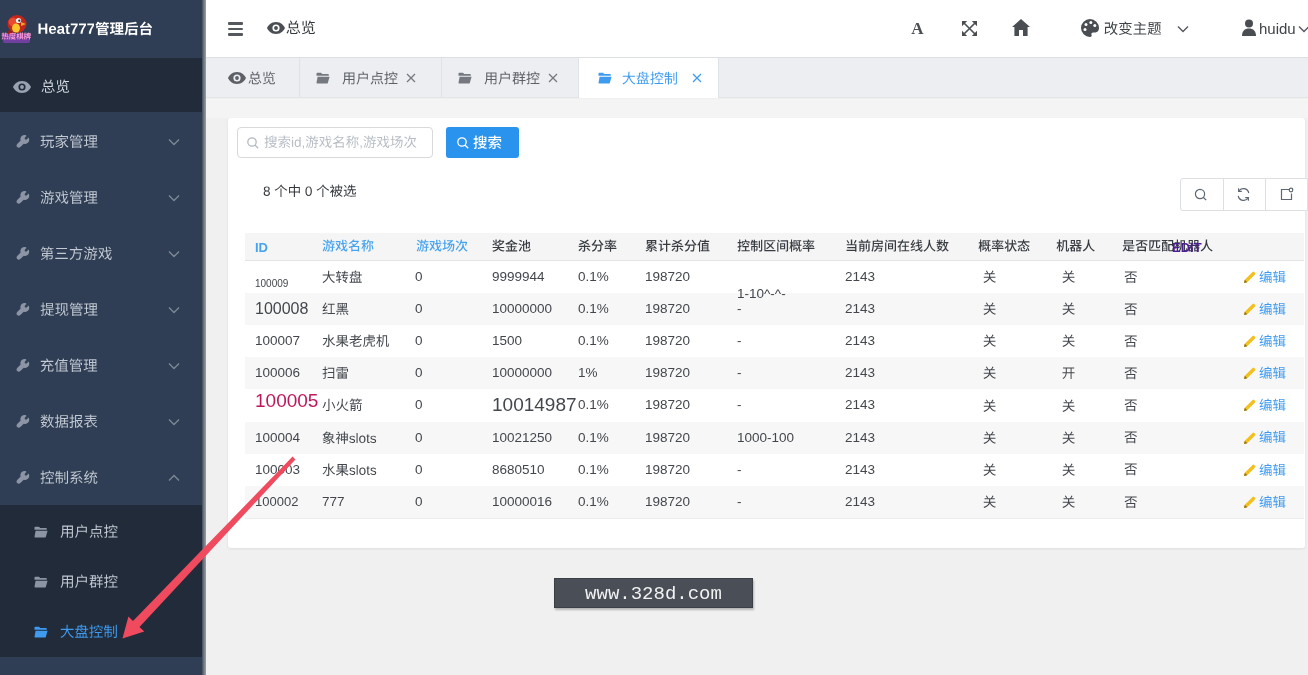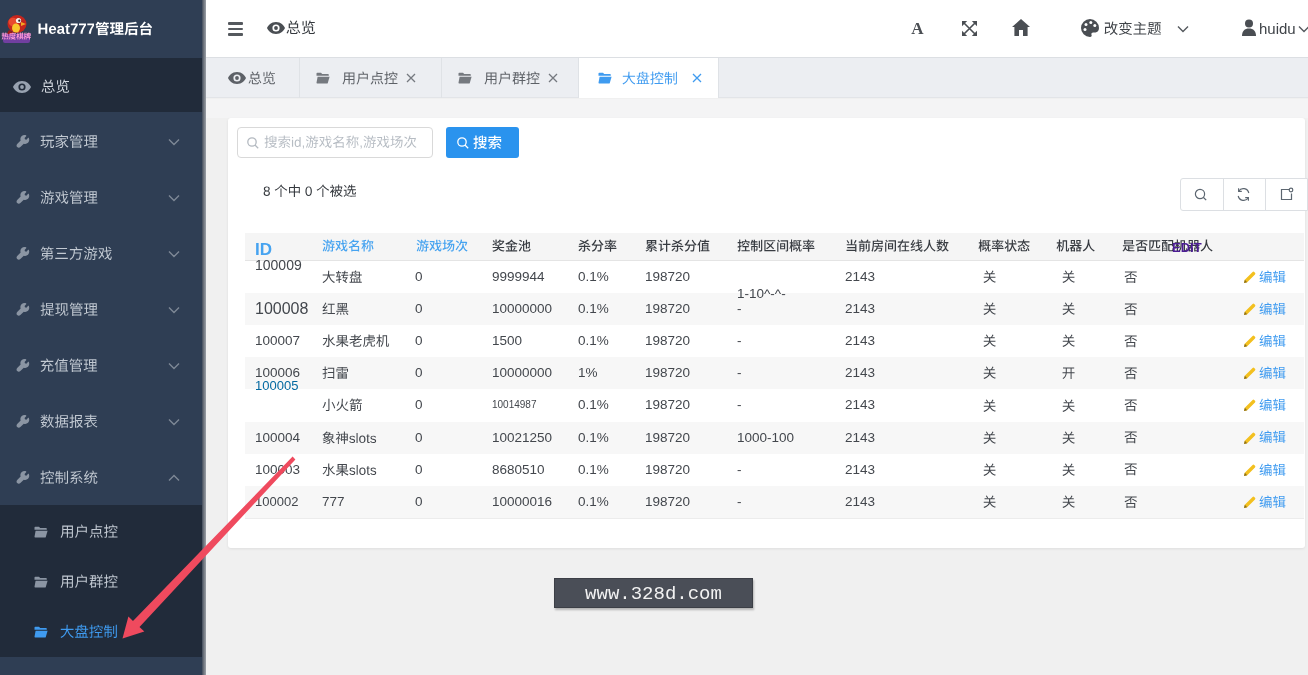--- a/index.html
+++ b/index.html
@@ -278,7 +278,7 @@
 <div class="abs" style="left:245px;top:421.5px;width:1059px;height:32.1px;background:#f7f7f7"></div>
 <div class="abs" style="left:245px;top:485.7px;width:1059px;height:32.1px;background:#f7f7f7"></div>
 <div class="abs" style="left:245px;top:517.8px;width:1059px;height:1px;background:#ececec"></div>
-<div class="abs" style="left:255px;top:239.5px;font-size:17px;font-weight:bold;color:#46a3f0">ID</div>
+<div class="abs" style="left:255px;top:239.5px;font-size:13px;font-weight:bold;color:#46a3f0">ID</div>
 <svg style="position:absolute;left:321.9px;top:239.0px;" width="52.1" height="13.1" viewBox="-0.07 -11.54 52.10 13.14">
     <path d="M0.9 -10C1.6 -9.6 2.5 -9 3 -8.6L3.7 -9.6C3.2 -9.9 2.3 -10.5 1.6 -10.8ZM0.4 -6.5C1.1 -6.1 2.1 -5.6 2.5 -5.2L3.2 -6.2C2.8 -6.5 1.8 -7 1.1 -7.3ZM0.6 0.3 1.7 0.9C2.2 -0.3 2.8 -1.9 3.2 -3.3L2.2 -3.9C1.8 -2.4 1.1 -0.7 0.6 0.3ZM4.5 -10.6C4.8 -10.1 5.2 -9.4 5.4 -9H3.3V-7.8H4.4C4.4 -4.7 4.2 -1.5 2.6 0.3C2.9 0.5 3.2 0.8 3.4 1.1C4.7 -0.4 5.2 -2.6 5.4 -5H6.5C6.4 -1.7 6.3 -0.6 6.1 -0.3C6 -0.1 5.9 -0.1 5.7 -0.1C5.5 -0.1 5.1 -0.1 4.7 -0.2C4.9 0.2 5 0.6 5 1C5.5 1 6 1 6.3 0.9C6.6 0.9 6.9 0.8 7.1 0.5C7.4 0 7.5 -1.5 7.7 -5.6C7.7 -5.8 7.7 -6.1 7.7 -6.1H5.5L5.6 -7.8H7.8C7.7 -7.5 7.5 -7.2 7.3 -7C7.6 -6.9 8.2 -6.6 8.4 -6.4L8.5 -6.5V-5.9H10.6C10.3 -5.6 10 -5.3 9.7 -5V-3.8H7.9V-2.7H9.7V-0.2C9.7 -0.1 9.7 -0 9.5 -0C9.3 -0 8.7 -0 8.1 -0C8.3 0.3 8.4 0.8 8.5 1.1C9.3 1.1 9.9 1.1 10.4 0.9C10.8 0.7 10.9 0.4 10.9 -0.2V-2.7H12.6V-3.8H10.9V-4.7C11.5 -5.2 12.1 -5.9 12.5 -6.5L11.8 -7L11.6 -6.9H8.7C8.9 -7.3 9.1 -7.7 9.3 -8.2H12.5V-9.3H9.6C9.8 -9.8 9.9 -10.3 10 -10.8L8.8 -11C8.6 -9.9 8.3 -8.9 7.9 -8V-9H5.7L6.7 -9.4C6.4 -9.8 6 -10.5 5.6 -11Z M22.2 -10.2C22.8 -9.7 23.5 -8.9 23.9 -8.4L24.8 -9.1C24.4 -9.6 23.6 -10.4 23 -10.9ZM13.7 -7C14.4 -6.1 15.1 -5.1 15.8 -4C15.2 -2.6 14.3 -1.5 13.3 -0.8C13.6 -0.6 14 -0.1 14.2 0.2C15.1 -0.6 16 -1.6 16.7 -2.8C17.1 -2.1 17.6 -1.4 17.8 -0.8L18.8 -1.7C18.4 -2.3 17.9 -3.2 17.3 -4.1C17.9 -5.6 18.4 -7.3 18.6 -9.3L17.8 -9.6L17.6 -9.5H13.6V-8.4H17.3C17.1 -7.3 16.8 -6.2 16.4 -5.3C15.8 -6.1 15.1 -7 14.5 -7.7ZM23.9 -6.3C23.5 -5.2 22.8 -4.2 22.1 -3.2C21.9 -4.1 21.7 -5.2 21.5 -6.5L25.4 -6.9L25.2 -8L21.4 -7.6C21.4 -8.6 21.3 -9.7 21.3 -10.9H20C20 -9.7 20.1 -8.5 20.2 -7.5L18.6 -7.3L18.7 -6.1L20.3 -6.3C20.5 -4.7 20.7 -3.2 21.1 -2.1C20.3 -1.3 19.4 -0.6 18.4 -0.2C18.8 0 19.2 0.4 19.4 0.7C20.2 0.3 20.9 -0.2 21.5 -0.9C22.1 0.3 22.9 1 23.9 1.1C24.6 1.1 25.2 0.5 25.5 -1.8C25.3 -1.9 24.7 -2.2 24.5 -2.5C24.4 -1.1 24.2 -0.4 23.9 -0.4C23.3 -0.5 22.9 -1 22.5 -1.9C23.5 -3 24.3 -4.4 24.8 -5.7Z M29.3 -6.7C29.8 -6.3 30.6 -5.7 31.1 -5.2C29.7 -4.5 28.1 -4 26.5 -3.7C26.7 -3.4 27 -2.8 27.1 -2.5C27.8 -2.7 28.5 -2.9 29.2 -3.1V1.1H30.4V0.5H35.8V1.1H37.1V-4.5H32.3C34.3 -5.7 36 -7.3 37 -9.2L36.2 -9.8L36 -9.7H31.7C32 -10 32.3 -10.4 32.5 -10.7L31.1 -11C30.4 -9.8 28.9 -8.4 26.8 -7.4C27.1 -7.2 27.4 -6.8 27.6 -6.5C28.8 -7.1 29.8 -7.8 30.7 -8.6H35.2C34.5 -7.5 33.4 -6.6 32.2 -5.9C31.7 -6.4 30.9 -7 30.2 -7.4ZM35.8 -0.7H30.4V-3.4H35.8Z M45.5 -5.8C45.2 -4.2 44.7 -2.6 44 -1.6C44.3 -1.5 44.8 -1.2 45 -1C45.7 -2.1 46.3 -3.9 46.6 -5.6ZM49.1 -5.6C49.7 -4.2 50.2 -2.3 50.3 -1.1L51.5 -1.5C51.3 -2.7 50.8 -4.5 50.2 -6ZM45.8 -10.9C45.5 -9.3 45 -7.8 44.3 -6.7V-7.3H42.7V-9.4C43.3 -9.5 43.9 -9.7 44.4 -9.9L43.7 -10.9C42.7 -10.5 41.1 -10.1 39.7 -9.8C39.8 -9.6 40 -9.2 40 -8.9C40.5 -9 41 -9 41.5 -9.1V-7.3H39.6V-6.1H41.4C40.9 -4.7 40.1 -3.2 39.4 -2.3C39.5 -2 39.8 -1.5 39.9 -1.2C40.5 -1.9 41.1 -3.1 41.5 -4.2V1.1H42.7V-4.5C43 -4 43.5 -3.3 43.7 -2.9L44.4 -3.9C44.1 -4.2 43 -5.4 42.7 -5.7V-6.1H44.3V-6.3C44.5 -6.1 44.9 -5.9 45.1 -5.8C45.5 -6.4 45.9 -7.2 46.3 -8.2H47.4V-0.3C47.4 -0.2 47.3 -0.1 47.1 -0.1C47 -0.1 46.4 -0.1 45.8 -0.1C46 0.2 46.2 0.7 46.2 1.1C47.1 1.1 47.6 1 48 0.8C48.4 0.6 48.6 0.3 48.6 -0.3V-8.2H50C49.8 -7.7 49.6 -7.2 49.4 -6.8L50.5 -6.6C50.8 -7.3 51.2 -8.3 51.5 -9.1L50.8 -9.4L50.6 -9.3H46.7C46.8 -9.8 46.9 -10.2 47 -10.7Z" fill="#46a3f0"></path>
   </svg>

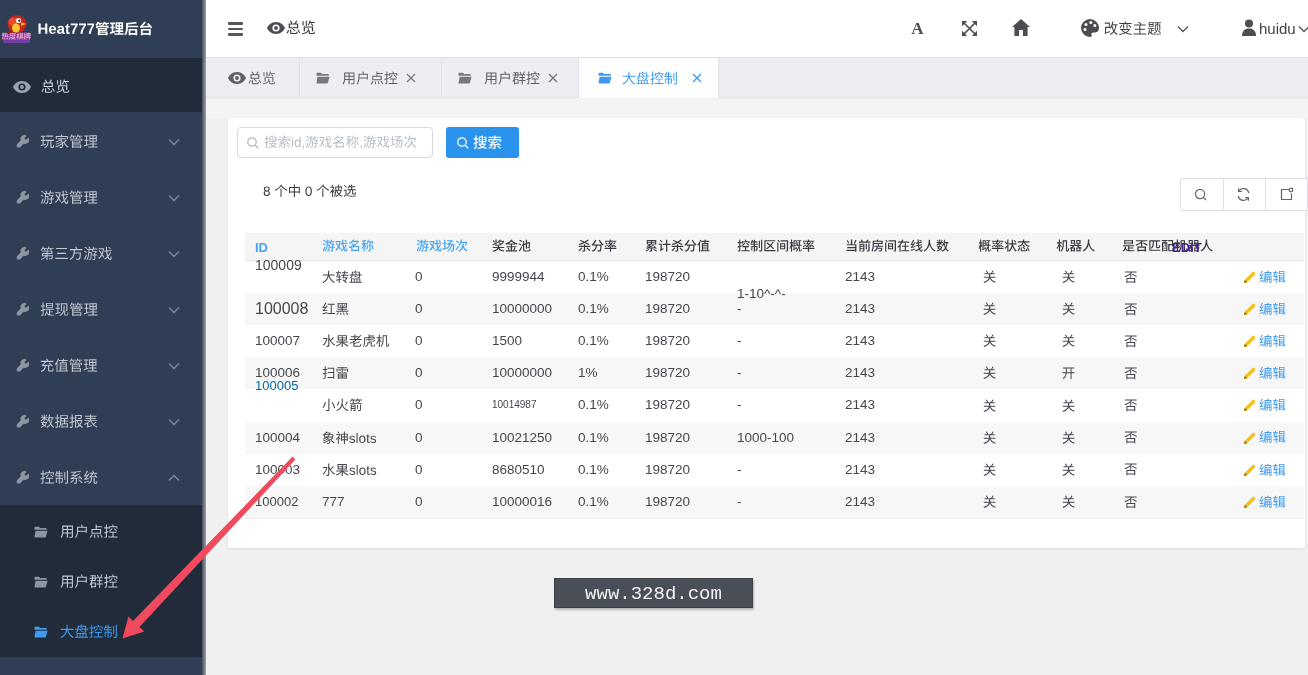--- a/index.html
+++ b/index.html
@@ -310,7 +310,7 @@
     <path d="M3.2 -7.9H9.7V-7H3.2ZM3.2 -9.6H9.7V-8.7H3.2ZM2.1 -10.5V-6.1H10.9V-10.5ZM2.9 -3.9C2.5 -2 1.7 -0.6 0.4 0.2C0.7 0.4 1.1 0.9 1.3 1.1C2.1 0.5 2.8 -0.2 3.2 -1.2C4.3 0.5 6 0.9 8.5 0.9H12.1C12.2 0.5 12.4 -0 12.6 -0.3C11.8 -0.3 9.2 -0.3 8.6 -0.3C8.1 -0.3 7.7 -0.3 7.2 -0.4V-1.9H11.4V-3H7.2V-4.2H12.3V-5.3H0.8V-4.2H6V-0.6C5 -0.8 4.3 -1.4 3.8 -2.5C3.9 -2.8 4 -3.3 4.1 -3.7Z M20.5 -7.2C22 -6.6 23.7 -5.6 24.7 -4.8L25.6 -5.7C24.6 -6.4 22.9 -7.4 21.4 -8ZM15.2 -3.9V1.1H16.5V0.5H22.5V1.1H23.9V-3.9ZM16.5 -0.6V-2.8H22.5V-0.6ZM13.8 -10.3V-9.1H19.3C17.8 -7.6 15.6 -6.5 13.4 -5.8C13.6 -5.5 14.1 -4.9 14.2 -4.6C15.8 -5.3 17.4 -6.1 18.9 -7.1V-4.3H20.1V-8.2C20.4 -8.5 20.7 -8.8 21 -9.1H25.2V-10.3Z M38.1 -10.2H27.2V0.4H38.2V-0.8H28.4V-9H30.7C30.6 -5.9 30.5 -3.9 28.7 -2.8C29 -2.6 29.3 -2.1 29.5 -1.8C31.6 -3.2 31.8 -5.5 31.9 -9H33.9V-3.9C33.9 -2.7 34.2 -2.3 35.3 -2.3C35.6 -2.3 36.5 -2.3 36.7 -2.3C37.7 -2.3 38 -2.9 38.2 -4.9C37.8 -5 37.3 -5.1 37.1 -5.4C37 -3.7 37 -3.4 36.6 -3.4C36.4 -3.4 35.7 -3.4 35.5 -3.4C35.1 -3.4 35.1 -3.5 35.1 -3.9V-9H38.1Z M46.1 -10.4V-9.2H49.9V-6.4H46.1V-0.8C46.1 0.6 46.6 0.9 47.9 0.9C48.1 0.9 49.6 0.9 49.9 0.9C51.2 0.9 51.5 0.3 51.6 -1.8C51.3 -1.9 50.8 -2.1 50.5 -2.4C50.4 -0.5 50.3 -0.2 49.8 -0.2C49.5 -0.2 48.3 -0.2 48 -0.2C47.5 -0.2 47.4 -0.3 47.4 -0.8V-5.2H49.9V-4.3H51.1V-10.4ZM40.9 -2H44.3V-0.8H40.9ZM40.9 -2.8V-3.9C41.1 -3.8 41.3 -3.6 41.4 -3.5C42.1 -4.2 42.3 -5.2 42.3 -6V-7H42.9V-4.7C42.9 -4 43 -3.9 43.6 -3.9C43.7 -3.9 44 -3.9 44.1 -3.9H44.3V-2.8ZM39.7 -10.5V-9.4H41.5V-8.1H39.9V1H40.9V0.2H44.3V0.9H45.3V-8.1H43.8V-9.4H45.5V-10.5ZM42.3 -8.1V-9.4H43V-8.1ZM40.9 -4V-7H41.7V-6C41.7 -5.4 41.6 -4.6 40.9 -4ZM43.5 -7H44.3V-4.6L44.2 -4.6C44.2 -4.6 44.2 -4.6 44 -4.6C44 -4.6 43.7 -4.6 43.7 -4.6C43.5 -4.6 43.5 -4.6 43.5 -4.7Z M58.4 -10.2V-6C58.4 -4.1 58.3 -1.5 56.5 0.3C56.8 0.5 57.3 0.9 57.4 1.1C59.3 -0.8 59.6 -3.8 59.6 -6V-9.1H61.7V-0.9C61.7 0.2 61.8 0.4 62 0.7C62.2 0.9 62.6 1 62.8 1C63 1 63.3 1 63.5 1C63.8 1 64.1 0.9 64.3 0.8C64.5 0.6 64.6 0.4 64.7 0C64.7 -0.4 64.8 -1.3 64.8 -2C64.5 -2.1 64.1 -2.3 63.9 -2.5C63.9 -1.7 63.8 -1 63.8 -0.7C63.8 -0.5 63.8 -0.3 63.7 -0.3C63.7 -0.2 63.6 -0.2 63.5 -0.2C63.4 -0.2 63.3 -0.2 63.2 -0.2C63.1 -0.2 63 -0.2 63 -0.2C62.9 -0.3 62.9 -0.5 62.9 -0.9V-10.2ZM54.7 -11V-8.2H52.6V-7.1H54.5C54.1 -5.4 53.2 -3.4 52.3 -2.4C52.5 -2.1 52.8 -1.6 52.9 -1.2C53.6 -2.1 54.2 -3.4 54.7 -4.7V1.1H55.9V-4.7C56.3 -4.1 56.8 -3.3 57.1 -2.9L57.8 -3.9C57.5 -4.2 56.3 -5.6 55.9 -6.1V-7.1H57.7V-8.2H55.9V-11Z M67.7 -9.4H69.6V-7.8H67.7ZM73.2 -9.4H75.2V-7.8H73.2ZM72.9 -6.3C73.4 -6.1 74 -5.8 74.4 -5.5H71.1C71.3 -5.9 71.5 -6.3 71.7 -6.7L70.8 -6.9V-10.4H66.6V-6.8H70.4C70.2 -6.4 70 -5.9 69.6 -5.5H65.6V-4.4H68.6C67.7 -3.7 66.7 -3.1 65.3 -2.6C65.6 -2.4 65.9 -1.9 66 -1.7L66.6 -1.9V1.1H67.8V0.7H69.6V1H70.8V-3H68.5C69.1 -3.4 69.7 -3.9 70.2 -4.4H72.5C73 -3.9 73.6 -3.4 74.2 -3H72.1V1.1H73.3V0.7H75.2V1H76.4V-1.9L76.9 -1.7C77.1 -2 77.4 -2.5 77.7 -2.7C76.4 -3 75 -3.7 74 -4.4H77.4V-5.5H75.1L75.5 -5.9C75.1 -6.2 74.5 -6.5 73.9 -6.8H76.4V-10.4H72.1V-6.8H73.4ZM67.8 -0.3V-1.9H69.6V-0.3ZM73.3 -0.3V-1.9H75.2V-0.3Z M83.7 -10.9C83.7 -8.9 83.8 -2.7 78.5 0.1C78.9 0.3 79.3 0.7 79.5 1.1C82.4 -0.6 83.8 -3.2 84.5 -5.7C85.2 -3.4 86.6 -0.5 89.7 1C89.9 0.7 90.3 0.2 90.6 -0.1C86 -2.1 85.2 -7.3 85 -9C85.1 -9.8 85.1 -10.4 85.1 -10.9Z" fill="#383c42"></path>
   </svg>
 <div class="abs" style="left:1172px;top:239.5px;font-size:13px;font-weight:bold;color:#4c1d95">EDIT</div>
-<div class="abs" style="left:255px;top:256px;font-size:14px;color:#43474d;line-height:18px">100009</div>
+<div class="abs" style="left:255px;top:275px;font-size:10px;color:#43474d;line-height:18px">100009</div>
 <svg style="position:absolute;left:322.1px;top:269.9px;" width="40.3" height="13.6" viewBox="0.08 -11.97 40.33 13.57">
     <path d="M6.2 -11.3C6.2 -10.3 6.2 -8.9 6 -7.5H0.8V-6.4H5.8C5.3 -3.9 4 -1.2 0.6 0.2C0.9 0.4 1.2 0.8 1.4 1.1C4.6 -0.5 6.1 -3.1 6.8 -5.7C7.8 -2.6 9.6 -0.2 12.2 1.1C12.4 0.8 12.7 0.3 12.9 0.1C10.3 -1 8.5 -3.4 7.6 -6.4H12.7V-7.5H7.1C7.3 -8.9 7.3 -10.2 7.3 -11.3Z M14.6 -4.5C14.7 -4.6 15.1 -4.7 15.6 -4.7H16.8V-2.7L14 -2.3L14.3 -1.3L16.8 -1.8V1H17.8V-1.9L19.6 -2.3L19.5 -3.2L17.8 -2.9V-4.7H19.1V-5.6H17.8V-7.7H16.8V-5.6H15.5C15.9 -6.5 16.3 -7.7 16.7 -8.8H19.1V-9.8H16.9C17.1 -10.2 17.2 -10.7 17.3 -11.1L16.3 -11.3C16.2 -10.8 16.1 -10.3 16 -9.8H14.1V-8.8H15.7C15.4 -7.7 15.1 -6.8 14.9 -6.5C14.7 -5.9 14.5 -5.4 14.3 -5.4C14.4 -5.1 14.5 -4.7 14.6 -4.5ZM19.3 -7.2V-6.3H21.2C21 -5.3 20.7 -4.4 20.4 -3.8H24.3C23.8 -3.1 23.3 -2.3 22.7 -1.6C22.2 -1.9 21.8 -2.2 21.3 -2.4L20.7 -1.8C22 -0.9 23.7 0.3 24.4 1.1L25.1 0.3C24.7 -0.1 24.1 -0.5 23.5 -1C24.3 -2.1 25.3 -3.4 25.9 -4.4L25.2 -4.8L25.1 -4.7H21.8L22.3 -6.3H26.4V-7.2H22.6L23 -8.8H26V-9.8H23.2L23.6 -11.2L22.6 -11.3L22.2 -9.8H19.8V-8.8H22L21.5 -7.2Z M32.3 -5.8C33 -5.4 34 -4.8 34.4 -4.3L34.9 -5C34.5 -5.4 33.5 -6 32.8 -6.3ZM33.3 -11.5C33.2 -11.2 33 -10.7 32.8 -10.3H29.9V-8L29.8 -7.4H27.7V-6.5H29.7C29.5 -5.7 29 -4.9 28 -4.2C28.2 -4.1 28.6 -3.7 28.7 -3.5C30 -4.3 30.5 -5.4 30.7 -6.5H37V-5C37 -4.8 36.9 -4.8 36.8 -4.8C36.6 -4.7 36 -4.7 35.3 -4.8C35.5 -4.5 35.6 -4.1 35.6 -3.9C36.6 -3.9 37.2 -3.9 37.5 -4C37.9 -4.2 38 -4.5 38 -4.9V-6.5H39.9V-7.4H38V-10.3H33.9L34.4 -11.3ZM32.4 -8.7C33.1 -8.4 33.9 -7.8 34.4 -7.4H30.9L30.9 -7.9V-9.5H37V-7.4H34.4L34.9 -8C34.5 -8.5 33.6 -9 32.9 -9.3ZM29.1 -3.5V-0.2H27.6V0.7H39.9V-0.2H38.4V-3.5ZM30.1 -0.2V-2.7H31.9V-0.2ZM32.8 -0.2V-2.7H34.6V-0.2ZM35.6 -0.2V-2.7H37.4V-0.2Z" fill="#43474d"></path>
   </svg>

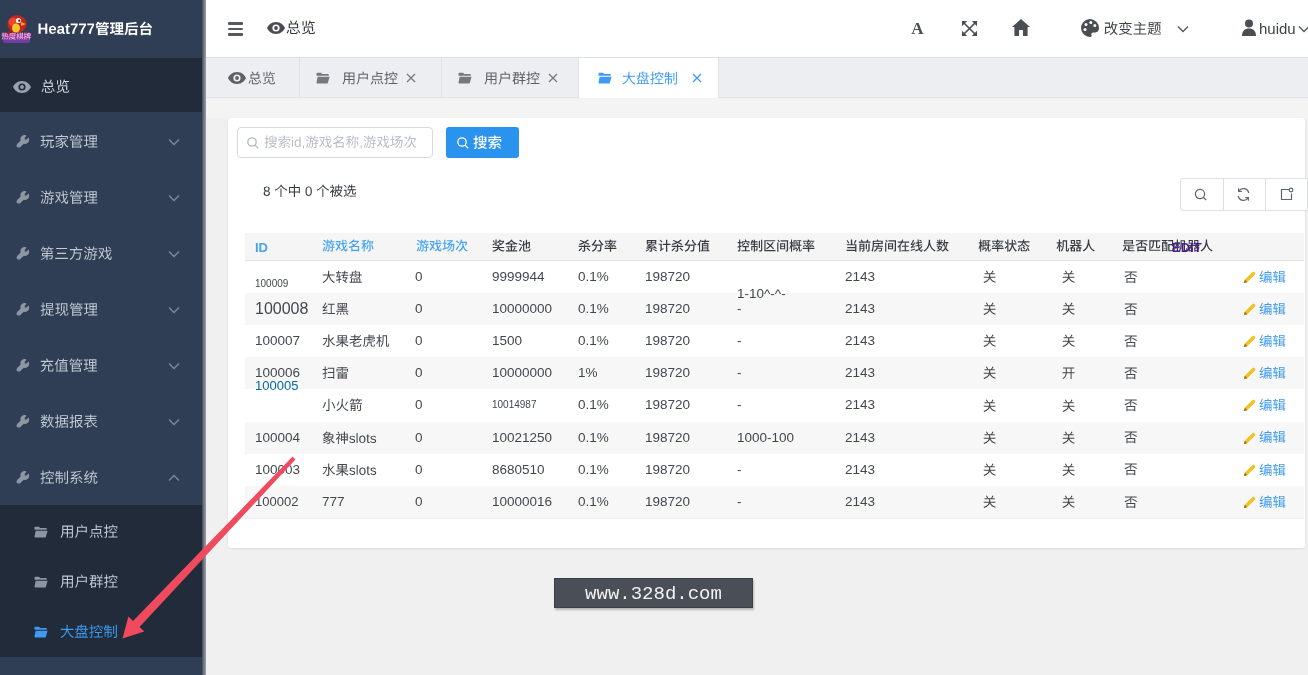--- a/index.html
+++ b/index.html
@@ -414,7 +414,7 @@
 <svg style="position:absolute;left:1259.0px;top:366.2px;" width="26.9" height="13.5" viewBox="0.01 -11.92 26.95 13.50">
     <path d="M0.5 -0.7 0.8 0.2C1.9 -0.2 3.3 -0.8 4.7 -1.4L4.5 -2.2C3 -1.6 1.5 -1.1 0.5 -0.7ZM0.8 -5.7C1 -5.8 1.3 -5.9 2.8 -6.1C2.3 -5.2 1.8 -4.5 1.6 -4.3C1.2 -3.8 0.9 -3.4 0.6 -3.3C0.7 -3.1 0.9 -2.6 0.9 -2.5C1.2 -2.6 1.6 -2.8 4.6 -3.4C4.5 -3.7 4.5 -4 4.5 -4.3L2.3 -3.8C3.2 -5 4.1 -6.6 4.9 -8.1L4.1 -8.5C3.9 -8 3.6 -7.5 3.3 -7L1.8 -6.8C2.6 -8 3.3 -9.5 3.9 -11L2.9 -11.3C2.4 -9.7 1.5 -7.9 1.2 -7.5C1 -7 0.7 -6.7 0.5 -6.6C0.6 -6.4 0.8 -5.9 0.8 -5.7ZM8.4 -4.7V-2.7H7.3V-4.7ZM9.1 -4.7H10.1V-2.7H9.1ZM6.5 -5.6V1H7.3V-1.9H8.4V0.6H9.1V-1.9H10.1V0.6H10.8V-1.9H11.8V0.1C11.8 0.2 11.7 0.2 11.6 0.2C11.5 0.2 11.3 0.2 11 0.2C11.1 0.4 11.2 0.8 11.2 1C11.7 1 12 1 12.3 0.8C12.5 0.7 12.6 0.5 12.6 0.1V-5.6L11.8 -5.6ZM10.8 -4.7H11.8V-2.7H10.8ZM8.2 -11.2C8.4 -10.8 8.6 -10.3 8.7 -9.9H5.6V-7C5.6 -4.9 5.5 -1.9 4.2 0.3C4.4 0.4 4.9 0.7 5 0.9C6.3 -1.3 6.5 -4.5 6.5 -6.7H12.4V-9.9H9.8C9.7 -10.3 9.4 -10.9 9.1 -11.4ZM6.5 -9H11.5V-7.6H6.5Z M20.9 -10.1H24.6V-8.8H20.9ZM20 -10.9V-8H25.5V-10.9ZM14.6 -4.5C14.7 -4.6 15.1 -4.7 15.6 -4.7H16.8V-2.7L14 -2.3L14.3 -1.3L16.8 -1.8V1H17.7V-2L19.3 -2.3L19.2 -3.2L17.7 -2.9V-4.7H19V-5.6H17.7V-7.7H16.8V-5.6H15.5C15.9 -6.5 16.3 -7.6 16.6 -8.8H19.1V-9.7H16.8C16.9 -10.2 17.1 -10.7 17.1 -11.1L16.1 -11.3C16.1 -10.8 16 -10.3 15.8 -9.7H14.1V-8.8H15.6C15.3 -7.7 15.1 -6.8 14.9 -6.5C14.7 -5.9 14.5 -5.4 14.3 -5.4C14.4 -5.1 14.5 -4.7 14.6 -4.5ZM24.5 -6.4V-5.2H21.1V-6.4ZM18.9 -1 19.1 -0.1 24.5 -0.5V1.1H25.4V-0.6L26.4 -0.7L26.5 -1.6L25.4 -1.5V-6.4H26.4V-7.2H19.2V-6.4H20.1V-1.1ZM24.5 -4.4V-3.3H21.1V-4.4ZM24.5 -2.5V-1.4L21.1 -1.2V-2.5Z" fill="#3f9bf0"></path>
   </svg>
-<div class="abs" style="left:255px;top:377px;font-size:13px;color:#0369a1;line-height:18px">100005</div>
+<div class="abs" style="left:255px;top:392px;font-size:19px;color:#be185d;line-height:18px">100005</div>
 <svg style="position:absolute;left:321.9px;top:398.3px;" width="40.4" height="13.6" viewBox="-0.07 -11.96 40.42 13.55">
     <path d="M6.3 -11.2V-0.3C6.3 -0.1 6.2 0 5.9 0C5.6 0.1 4.6 0.1 3.6 0C3.8 0.3 4 0.8 4.1 1.1C5.3 1.1 6.2 1.1 6.7 0.9C7.2 0.7 7.4 0.4 7.4 -0.3V-11.2ZM9.5 -7.7C10.7 -5.8 11.8 -3.2 12.1 -1.6L13.2 -2.1C12.8 -3.7 11.7 -6.2 10.5 -8.1ZM2.7 -8C2.4 -6.2 1.6 -3.8 0.4 -2.4C0.7 -2.3 1.2 -2 1.4 -1.9C2.6 -3.4 3.4 -5.8 3.9 -7.8Z M16.3 -8.6C16.1 -7.3 15.5 -5.8 14.6 -4.8L15.6 -4.3C16.4 -5.3 17 -7 17.3 -8.3ZM24.7 -8.6C24.3 -7.4 23.5 -5.8 22.9 -4.8L23.8 -4.4C24.4 -5.4 25.2 -6.9 25.8 -8.2ZM20.6 -6.1 20.5 -6.1C20.8 -7.7 20.8 -9.4 20.8 -11.2H19.7C19.7 -6.4 19.8 -1.8 14.2 0.3C14.4 0.5 14.8 0.8 14.9 1.1C18 -0.1 19.4 -2 20.1 -4.3C21.2 -1.6 22.9 0.2 25.8 1C26 0.7 26.3 0.3 26.5 0.1C23.2 -0.7 21.4 -2.9 20.6 -6.1Z M35.1 -5.1V-1H36V-5.1ZM37.9 -5.6V-0.2C37.9 0 37.8 0.1 37.6 0.1C37.4 0.1 36.7 0.1 35.9 0.1C36 0.3 36.2 0.7 36.3 1C37.3 1 37.9 1 38.3 0.8C38.8 0.7 38.9 0.4 38.9 -0.1V-5.6ZM36.1 -8.4C35.9 -8 35.6 -7.5 35.2 -7.1H32C31.8 -7.4 31.4 -8 31 -8.4L30.2 -8C30.4 -7.7 30.7 -7.4 30.9 -7.1H27.7V-6.2H39.9V-7.1H36.4C36.6 -7.4 36.9 -7.7 37.1 -8ZM32.5 -4.7V-3.7H29.7V-4.7ZM28.7 -5.4V1H29.7V-1.1H32.5V-0.1C32.5 0.1 32.5 0.1 32.3 0.1C32.2 0.1 31.7 0.1 31.1 0.1C31.2 0.4 31.4 0.7 31.4 1C32.2 1 32.7 1 33 0.8C33.4 0.7 33.5 0.4 33.5 -0.1V-5.4ZM29.7 -2.9H32.5V-1.9H29.7ZM29.8 -11.5C29.3 -10.3 28.5 -9.2 27.6 -8.5C27.9 -8.4 28.3 -8.1 28.5 -8C28.9 -8.4 29.4 -8.9 29.8 -9.5H30.7C30.9 -9.1 31.2 -8.6 31.3 -8.2L32.1 -8.6C32.1 -8.8 31.9 -9.2 31.7 -9.5H33.6V-10.4H30.4C30.5 -10.7 30.6 -10.9 30.8 -11.2ZM35 -11.5C34.6 -10.4 34 -9.4 33.2 -8.7C33.5 -8.6 33.9 -8.3 34.1 -8.1C34.4 -8.5 34.8 -9 35.1 -9.5H36.3C36.7 -9 37 -8.5 37.1 -8.1L38 -8.5C37.9 -8.8 37.7 -9.2 37.4 -9.5H39.7V-10.4H35.6C35.7 -10.7 35.9 -10.9 36 -11.2Z" fill="#43474d"></path>
   </svg>

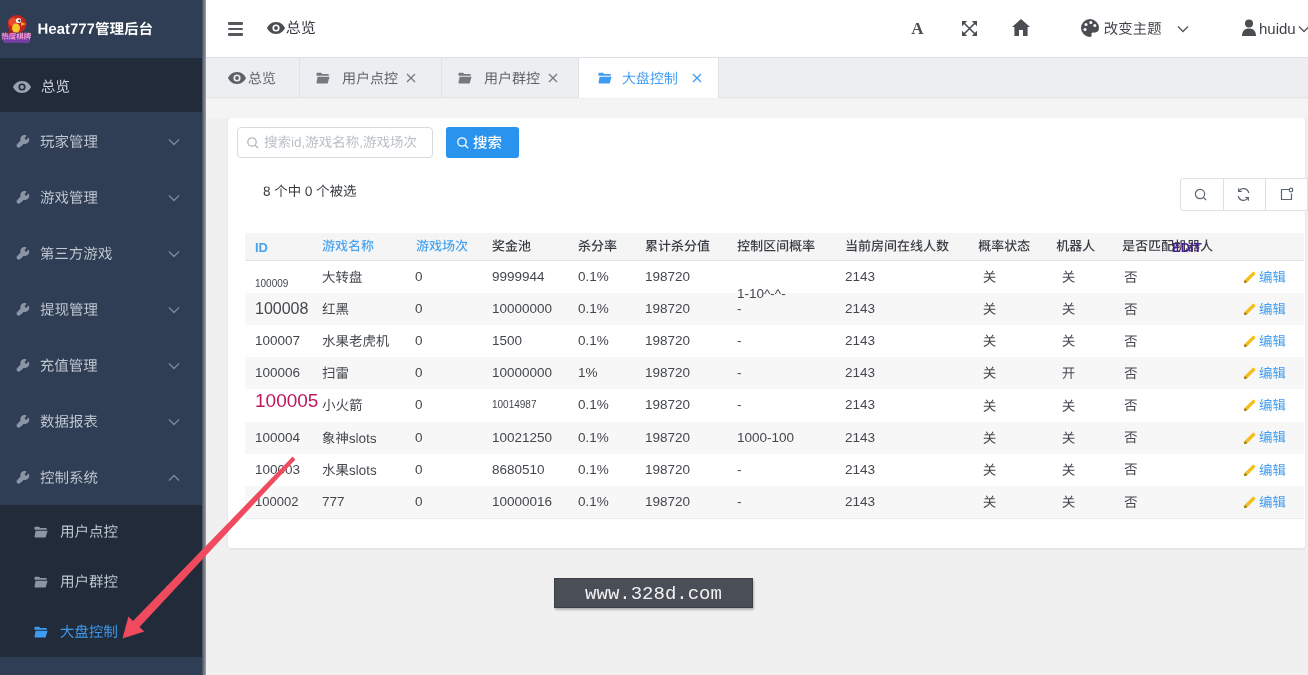--- a/index.html
+++ b/index.html
@@ -419,7 +419,7 @@
     <path d="M6.3 -11.2V-0.3C6.3 -0.1 6.2 0 5.9 0C5.6 0.1 4.6 0.1 3.6 0C3.8 0.3 4 0.8 4.1 1.1C5.3 1.1 6.2 1.1 6.7 0.9C7.2 0.7 7.4 0.4 7.4 -0.3V-11.2ZM9.5 -7.7C10.7 -5.8 11.8 -3.2 12.1 -1.6L13.2 -2.1C12.8 -3.7 11.7 -6.2 10.5 -8.1ZM2.7 -8C2.4 -6.2 1.6 -3.8 0.4 -2.4C0.7 -2.3 1.2 -2 1.4 -1.9C2.6 -3.4 3.4 -5.8 3.9 -7.8Z M16.3 -8.6C16.1 -7.3 15.5 -5.8 14.6 -4.8L15.6 -4.3C16.4 -5.3 17 -7 17.3 -8.3ZM24.7 -8.6C24.3 -7.4 23.5 -5.8 22.9 -4.8L23.8 -4.4C24.4 -5.4 25.2 -6.9 25.8 -8.2ZM20.6 -6.1 20.5 -6.1C20.8 -7.7 20.8 -9.4 20.8 -11.2H19.7C19.7 -6.4 19.8 -1.8 14.2 0.3C14.4 0.5 14.8 0.8 14.9 1.1C18 -0.1 19.4 -2 20.1 -4.3C21.2 -1.6 22.9 0.2 25.8 1C26 0.7 26.3 0.3 26.5 0.1C23.2 -0.7 21.4 -2.9 20.6 -6.1Z M35.1 -5.1V-1H36V-5.1ZM37.9 -5.6V-0.2C37.9 0 37.8 0.1 37.6 0.1C37.4 0.1 36.7 0.1 35.9 0.1C36 0.3 36.2 0.7 36.3 1C37.3 1 37.9 1 38.3 0.8C38.8 0.7 38.9 0.4 38.9 -0.1V-5.6ZM36.1 -8.4C35.9 -8 35.6 -7.5 35.2 -7.1H32C31.8 -7.4 31.4 -8 31 -8.4L30.2 -8C30.4 -7.7 30.7 -7.4 30.9 -7.1H27.7V-6.2H39.9V-7.1H36.4C36.6 -7.4 36.9 -7.7 37.1 -8ZM32.5 -4.7V-3.7H29.7V-4.7ZM28.7 -5.4V1H29.7V-1.1H32.5V-0.1C32.5 0.1 32.5 0.1 32.3 0.1C32.2 0.1 31.7 0.1 31.1 0.1C31.2 0.4 31.4 0.7 31.4 1C32.2 1 32.7 1 33 0.8C33.4 0.7 33.5 0.4 33.5 -0.1V-5.4ZM29.7 -2.9H32.5V-1.9H29.7ZM29.8 -11.5C29.3 -10.3 28.5 -9.2 27.6 -8.5C27.9 -8.4 28.3 -8.1 28.5 -8C28.9 -8.4 29.4 -8.9 29.8 -9.5H30.7C30.9 -9.1 31.2 -8.6 31.3 -8.2L32.1 -8.6C32.1 -8.8 31.9 -9.2 31.7 -9.5H33.6V-10.4H30.4C30.5 -10.7 30.6 -10.9 30.8 -11.2ZM35 -11.5C34.6 -10.4 34 -9.4 33.2 -8.7C33.5 -8.6 33.9 -8.3 34.1 -8.1C34.4 -8.5 34.8 -9 35.1 -9.5H36.3C36.7 -9 37 -8.5 37.1 -8.1L38 -8.5C37.9 -8.8 37.7 -9.2 37.4 -9.5H39.7V-10.4H35.6C35.7 -10.7 35.9 -10.9 36 -11.2Z" fill="#43474d"></path>
   </svg>
 <div class="abs" style="left:415px;top:396.4px;font-size:13.5px;color:#43474d;line-height:18px">0</div>
-<div class="abs" style="left:492px;top:396.4px;font-size:10px;color:#43474d;line-height:18px">10014987</div>
+<div class="abs" style="left:492px;top:396.4px;font-size:19px;color:#43474d;line-height:18px">10014987</div>
 <div class="abs" style="left:578px;top:396.4px;font-size:13.5px;color:#43474d;line-height:18px">0.1%</div>
 <div class="abs" style="left:645px;top:396.4px;font-size:13.5px;color:#43474d;line-height:18px">198720</div>
 <div class="abs" style="left:737px;top:396.4px;font-size:13.5px;color:#43474d;line-height:18px">-</div>

